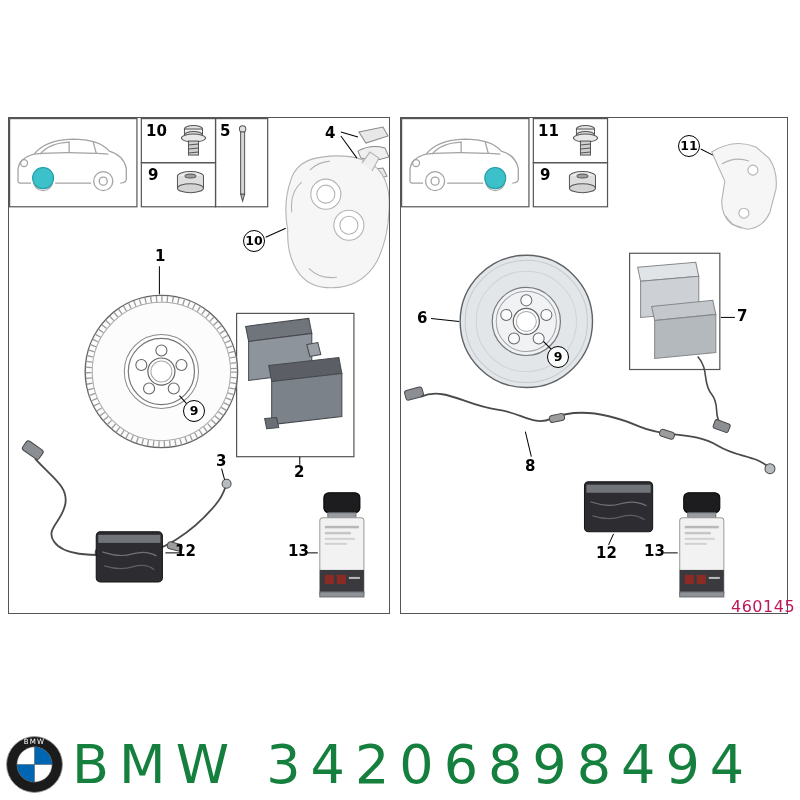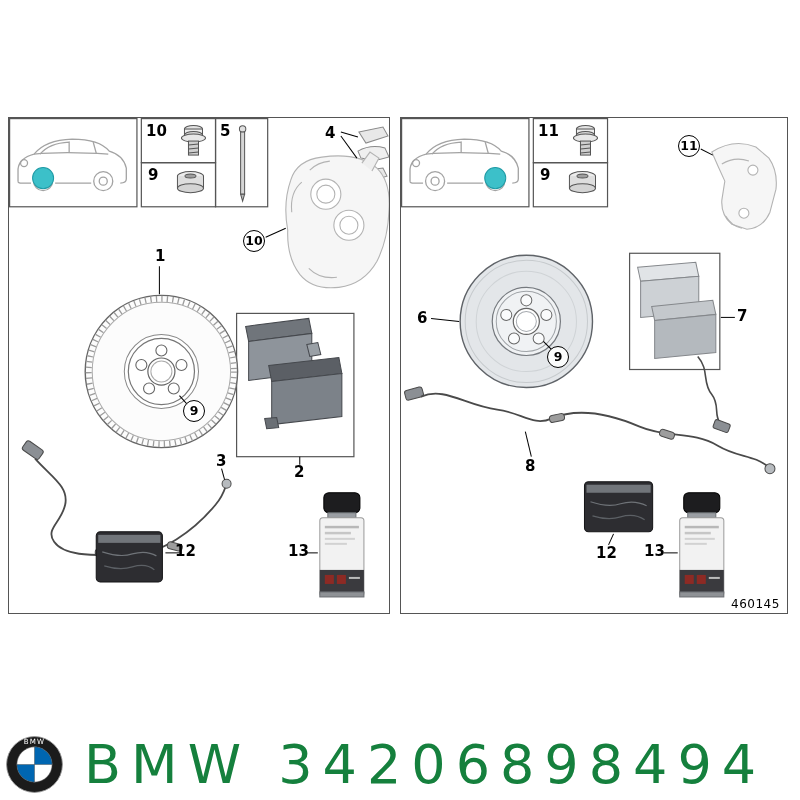--- a/index.html
+++ b/index.html
@@ -15,7 +15,7 @@
   .callout.circled { width:22px; height:22px; border:1.4px solid #000; border-radius:50%;
                      display:flex; align-items:center; justify-content:center;
                      font-size:12.5px; background:rgba(255,255,255,.85); }
-  .diagram-number { position:absolute; font-size:12px; color:#000000; letter-spacing:.5px; z-index:3; }
+  .diagram-number { position:absolute; font-size:16px; color:#be185d; letter-spacing:.5px; z-index:3; }
 
   #footer { position:absolute; left:6px; top:733px; width:792px; height:62px;
             display:flex; align-items:center; gap:21px; }

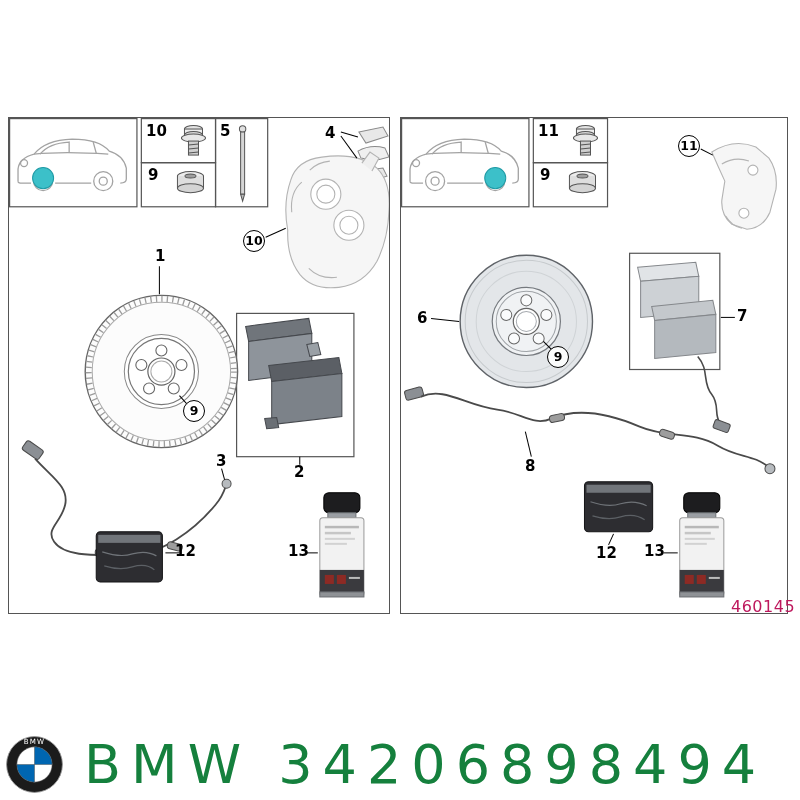--- a/index.html
+++ b/index.html
@@ -18,7 +18,7 @@
   .diagram-number { position:absolute; font-size:16px; color:#be185d; letter-spacing:.5px; z-index:3; }
 
   #footer { position:absolute; left:6px; top:733px; width:792px; height:62px;
-            display:flex; align-items:center; gap:21px; }
+            display:flex; align-items:center; gap:9px; }
   #bmw-roundel { width:57px; height:57px; flex:0 0 auto; }
   #part-title { font-size:54px; letter-spacing:10px; color:#15803d; white-space:nowrap; }
 </style>

